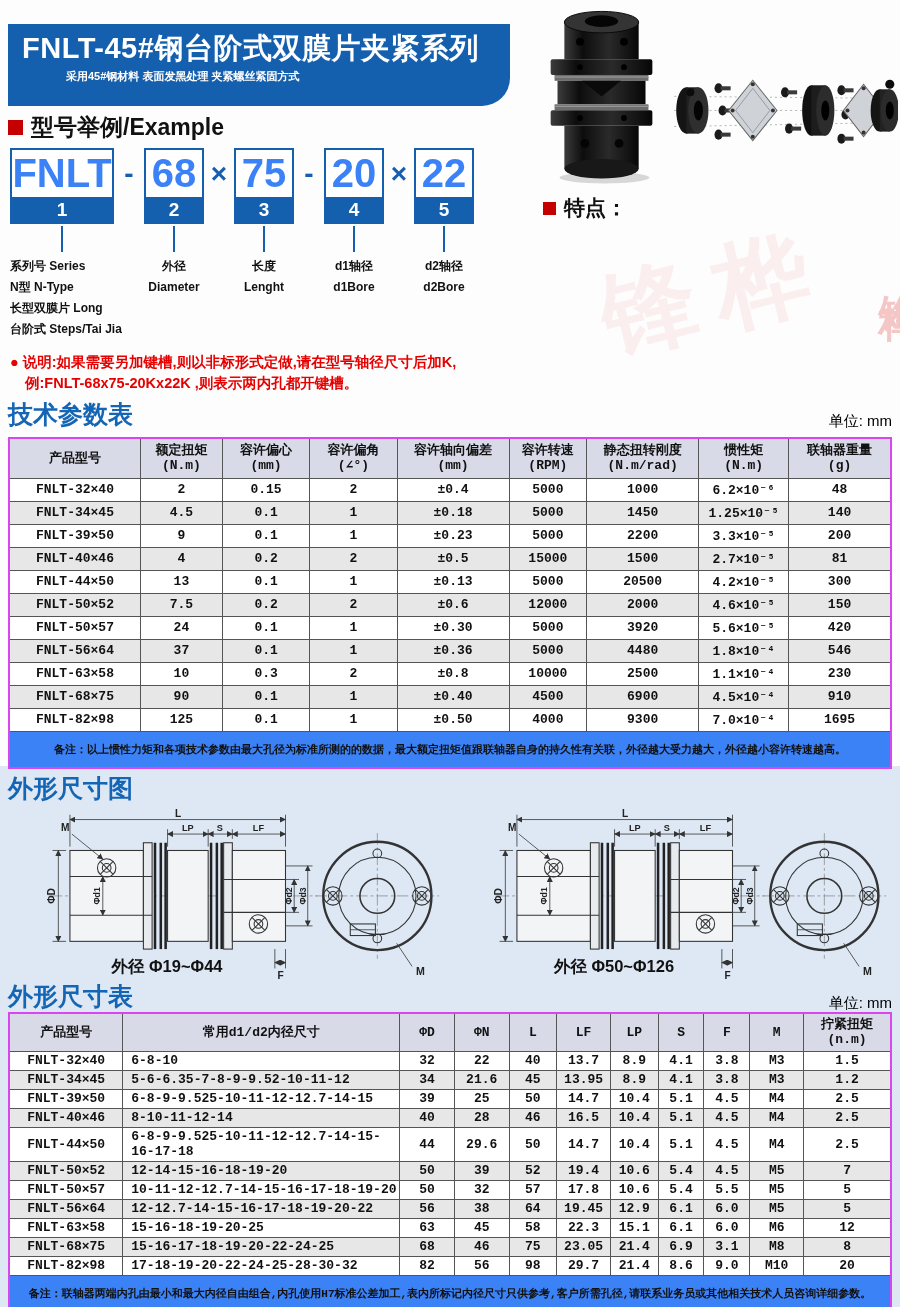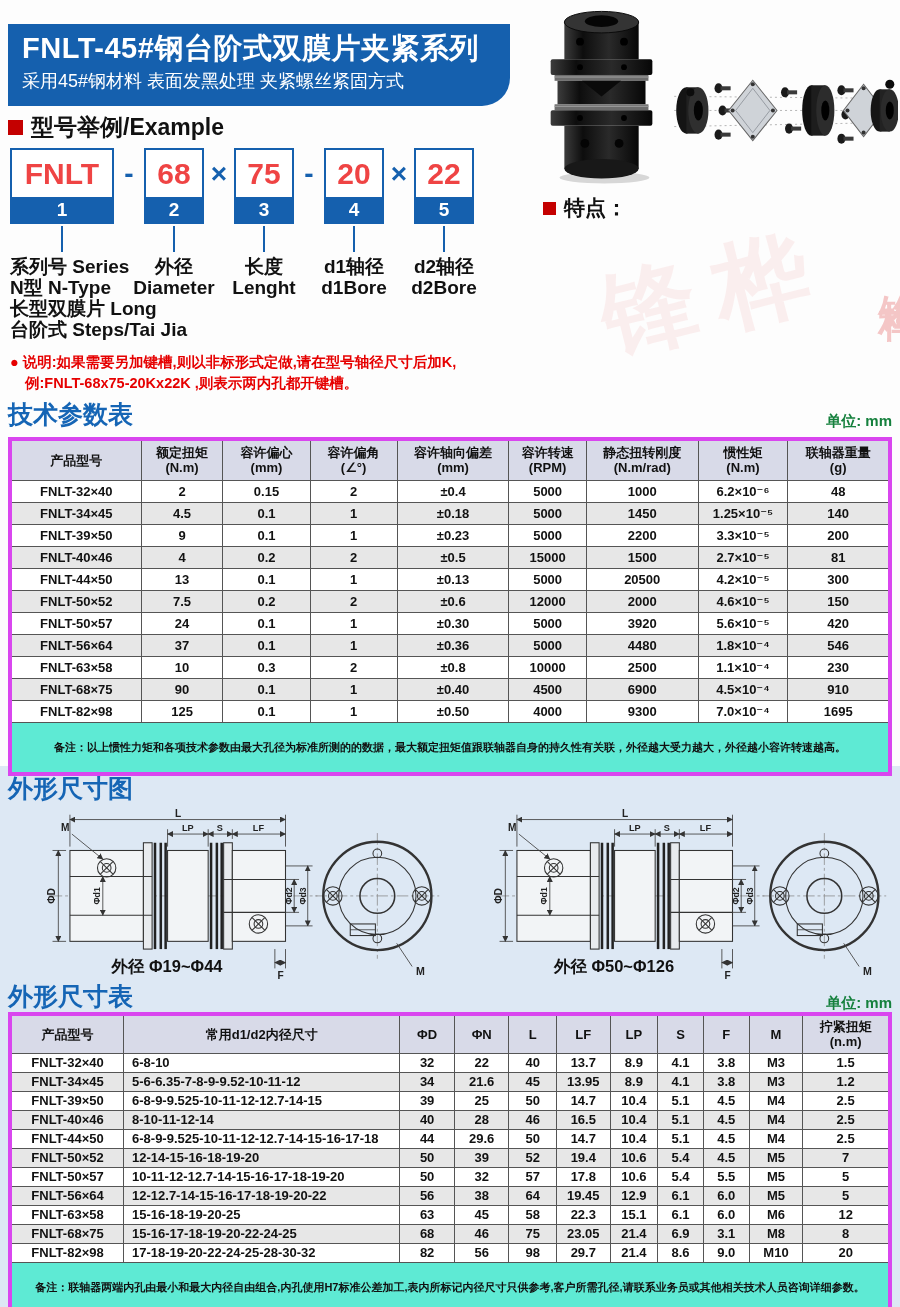--- a/index.html
+++ b/index.html
@@ -12,7 +12,7 @@
   .banner{left:8px;top:24px;width:502px;height:82px;background:#1560ae;
     border-radius:0 0 28px 0;box-sizing:border-box;padding:6px 14px;color:#fff;}
   .banner-title{font-size:29px;font-weight:bold;letter-spacing:.5px;line-height:36px;white-space:nowrap;}
-  .banner-sub{font-size:18px;font-weight:normal;margin-top:3px;white-space:nowrap;}
+  .banner-sub{font-size:11px;font-weight:bold;margin-top:3px;white-space:nowrap;margin-left:44px;}
   
   .photo1{left:536px;top:4px;width:132px;height:182px;}
   .photo2{left:666px;top:48px;width:232px;height:136px;}

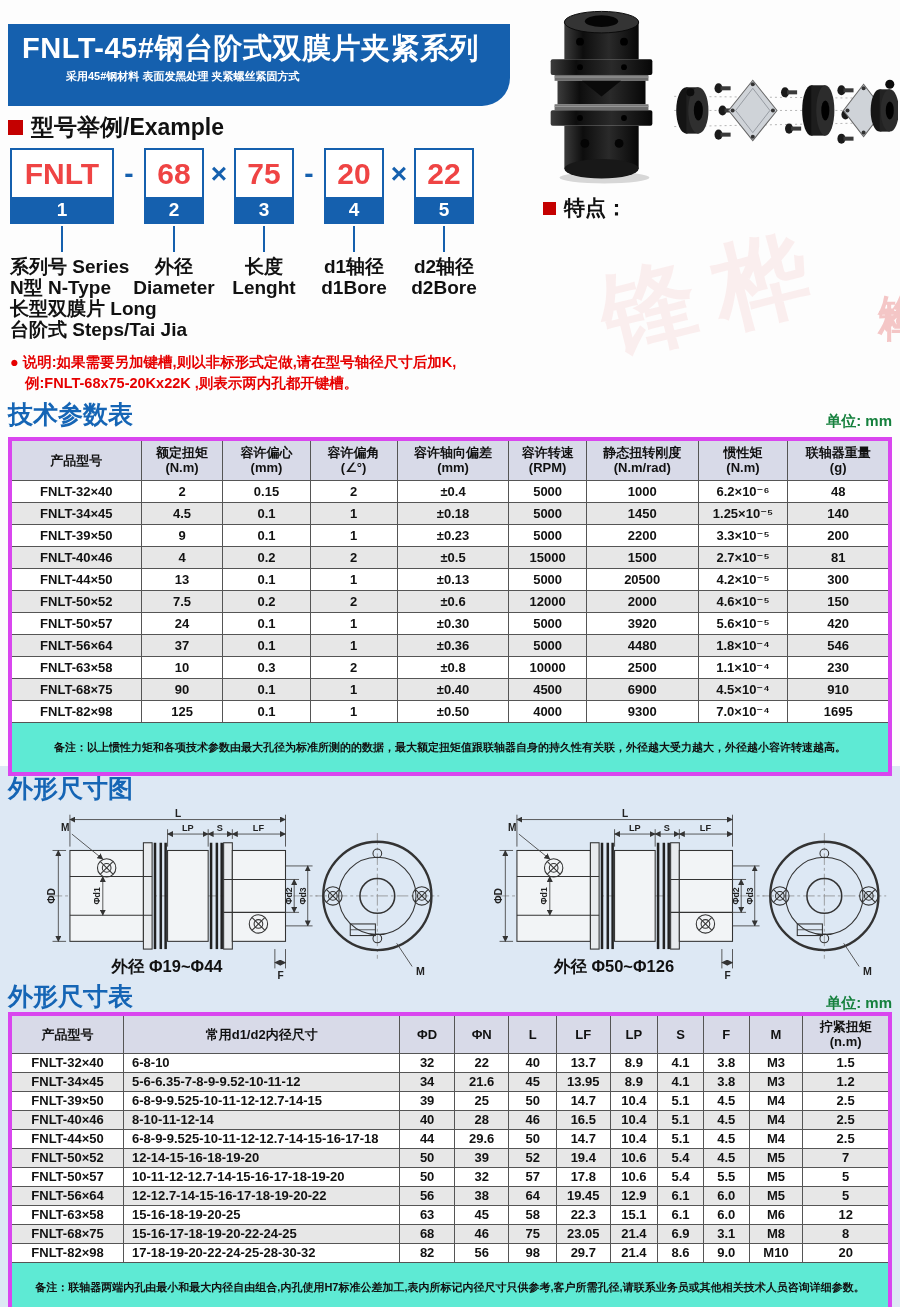--- a/index.html
+++ b/index.html
@@ -24,7 +24,7 @@
   .seg{position:relative;}
   .segbox{border:2.5px solid #1560ae;background:#fff;}
   .segval{height:47px;display:flex;align-items:center;justify-content:center;
-    font-size:30px;font-weight:bold;color:#ef4444;}
+    font-size:40px;font-weight:bold;color:#3b82f6;}
   .segnum{background:#1560ae;color:#fff;height:25px;line-height:25px;text-align:center;
     font-size:19px;font-weight:bold;}
   .segtick{width:2px;height:26px;background:#1560ae;margin:2px auto 0 auto;}

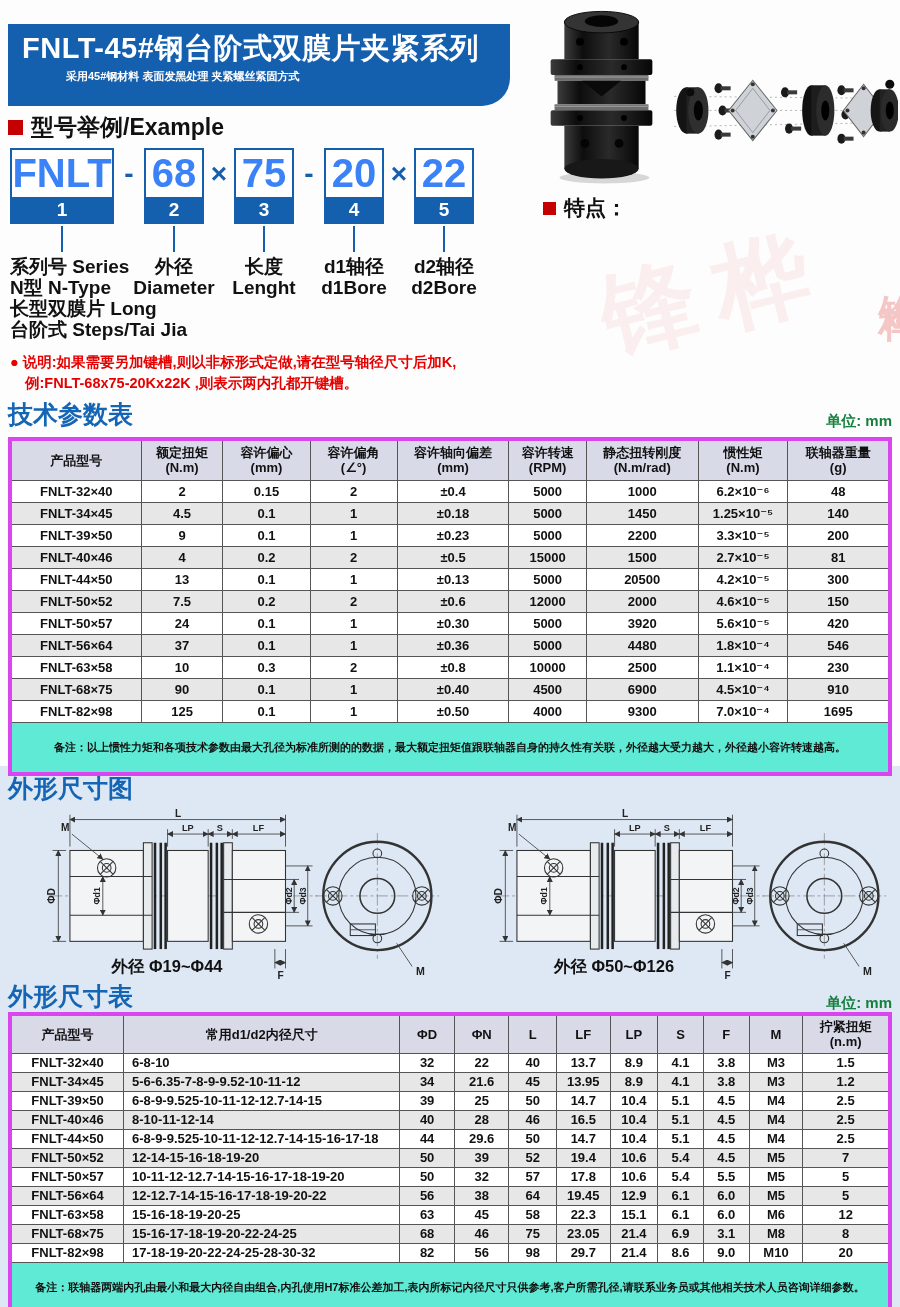--- a/index.html
+++ b/index.html
@@ -31,7 +31,7 @@
   .w1{width:104px;} .wn{width:60px;}
   .segsep{width:30px;height:52px;display:flex;align-items:center;justify-content:center;
     font-size:28px;font-weight:bold;color:#1560ae;}
-  .seglabels{position:absolute;top:108px;font-size:19px;font-weight:bold;line-height:21px;white-space:nowrap;}
+  .seglabels{position:absolute;top:108px;font-size:12px;font-weight:bold;line-height:21px;white-space:nowrap;}
   .lab-left{left:0;text-align:left;}
   .lab-center{left:50%;transform:translateX(-50%);text-align:center;}
   .example-note{left:10px;top:352px;color:#e60000;font-size:14.5px;font-weight:bold;line-height:21px;}

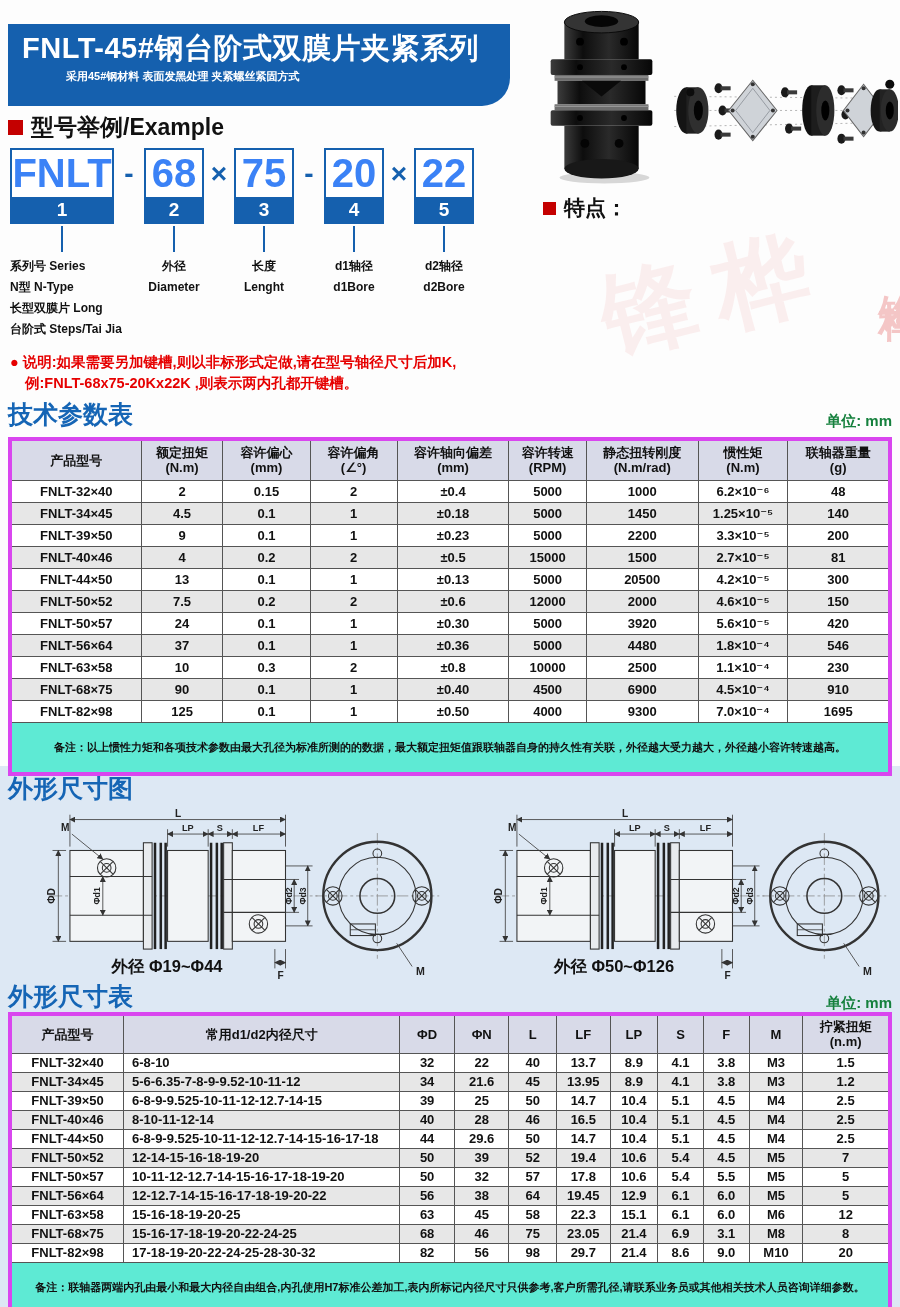--- a/index.html
+++ b/index.html
@@ -45,7 +45,7 @@
   
   .sect-row{left:8px;width:884px;display:flex;justify-content:space-between;align-items:flex-end;}
   .blue-title{font-size:25px;font-weight:bold;color:#1565b5;}
-  .unit{font-size:15px;font-weight:bold;color:#15803d;}
+  .unit{font-size:15px;font-weight:normal;color:#000000;}
   .tech-row{top:398px;} .draw-row{top:772px;} .dim-row{top:980px;}
   
   .tablewrap{left:8px;width:884px;}

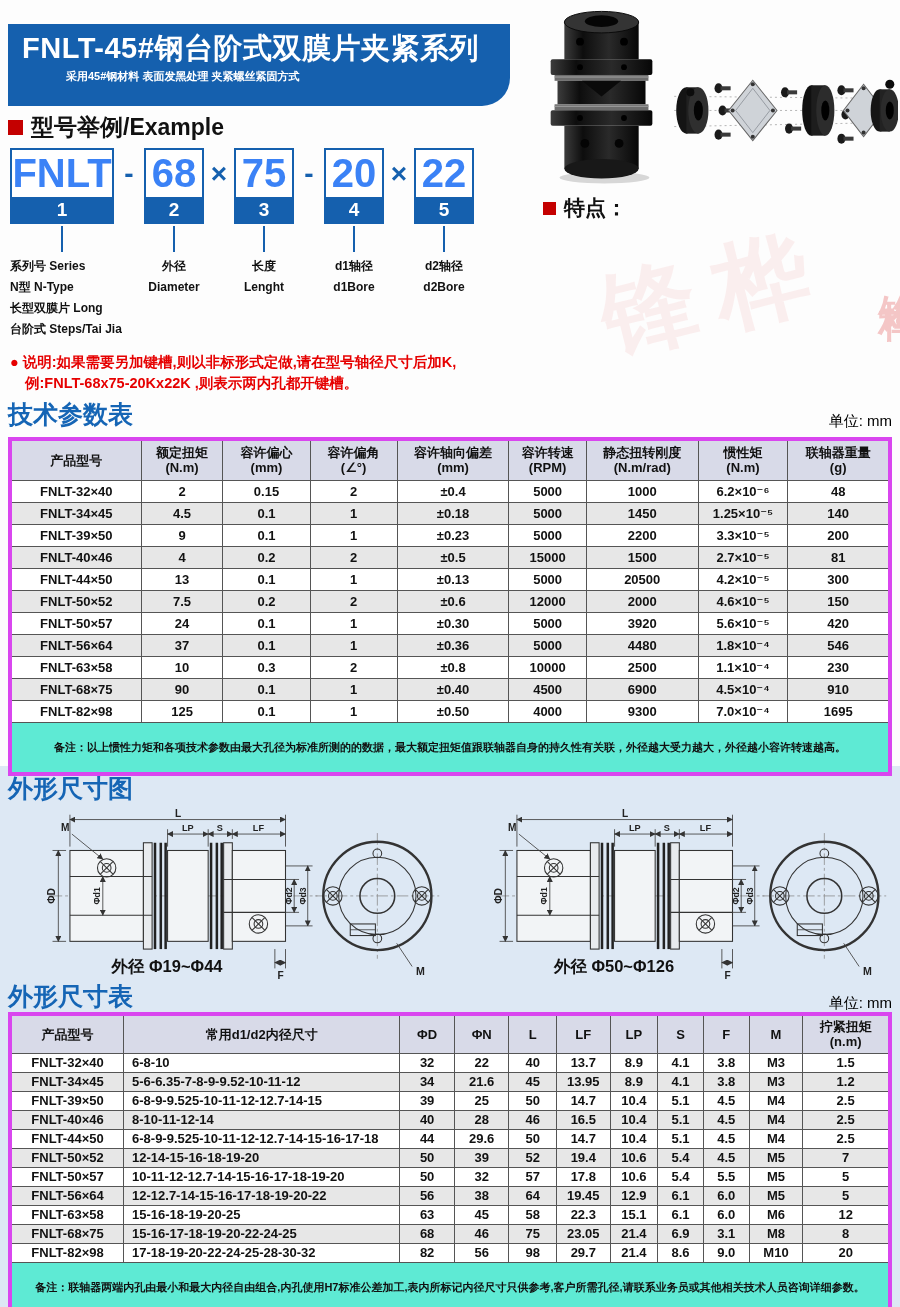--- a/index.html
+++ b/index.html
@@ -50,7 +50,7 @@
   
   .tablewrap{left:8px;width:884px;}
   .tech-pos{top:437px;} .dim-pos{top:1012px;}
-  table.spec{width:100%;border-collapse:collapse;table-layout:fixed;background:#fff;border:4px solid #d946ef;}
+  table.spec{width:100%;border-collapse:collapse;table-layout:fixed;background:#fff;border:2px solid #d946ef;font-family:Liberation Mono, monospace;}
   table.spec th{background:#d8dae8;border:1px solid #555;font-size:13px;font-weight:bold;
     padding:4px 1px;text-align:center;line-height:1.18;}
   table.spec td{border:1px solid #555;font-size:13px;font-weight:600;text-align:center;

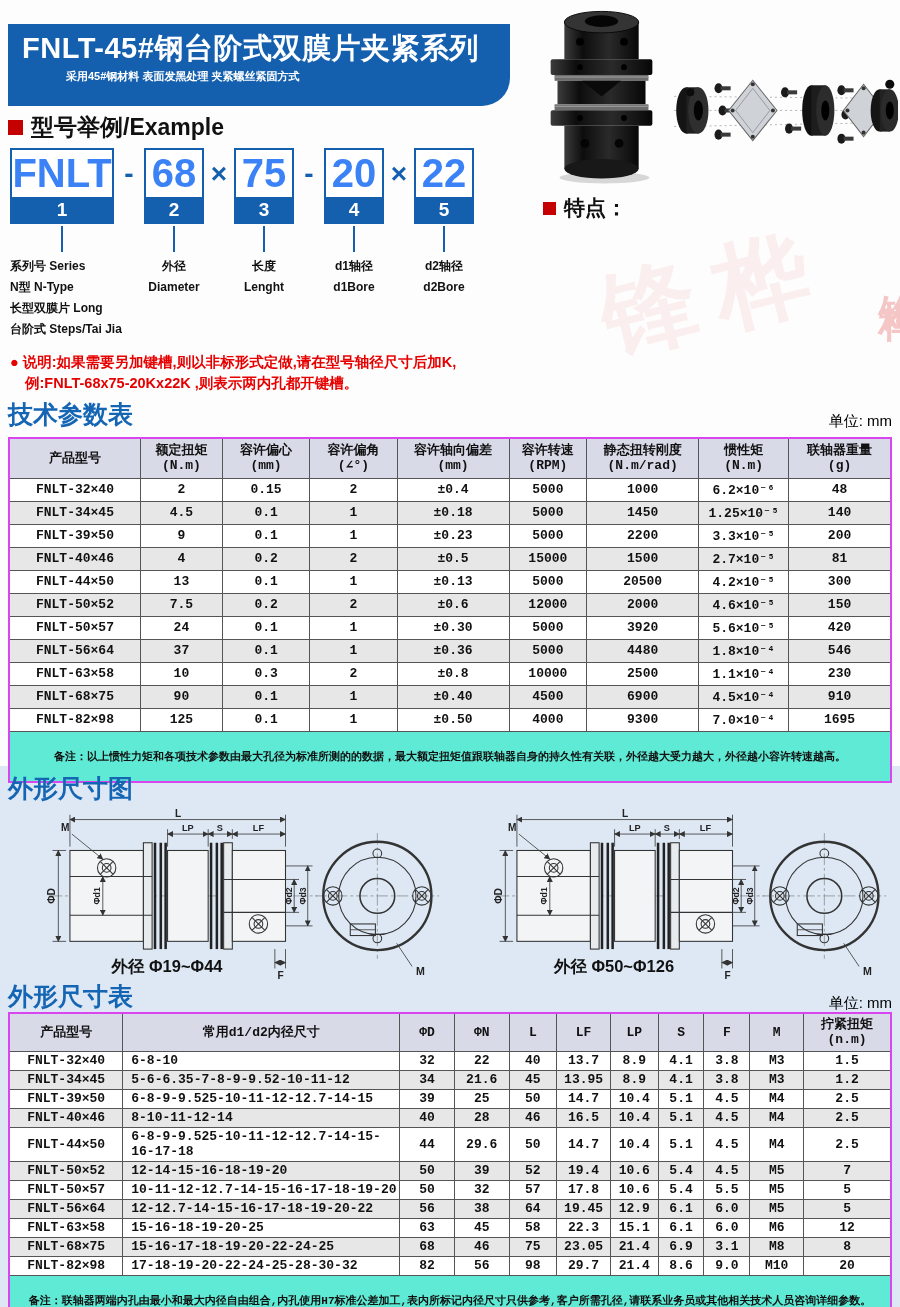--- a/index.html
+++ b/index.html
@@ -59,7 +59,7 @@
   table.dimtab th{padding:3px 1px;}
   table.dimtab td{padding:1.5px 2px;}
   table.dimtab td:nth-child(2){text-align:left;padding-left:8px;}
-  table.spec tfoot td{font-size:11px;font-weight:600;text-align:center;padding:17px 6px;background:#5eead4;}
+  table.spec tfoot td{font-size:11px;font-weight:600;text-align:center;padding:10px 6px;background:#3b82f6;}
   
   .bottombg{left:0;top:766px;width:900px;height:541px;background:#dde8f4;}
   .drawings{left:10px;top:804px;display:flex;gap:12px;}

